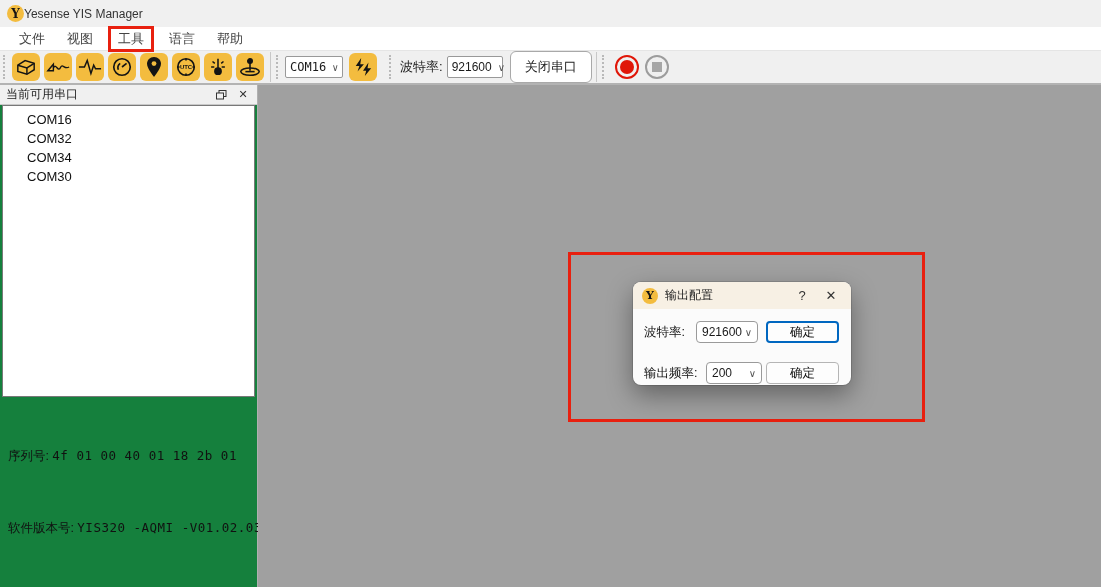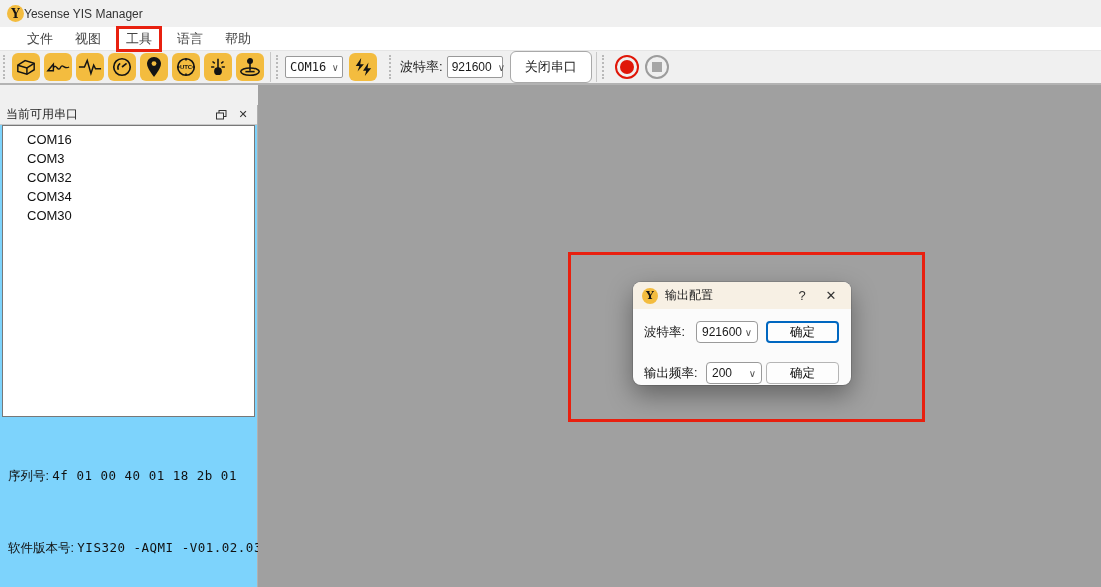--- a/index.html
+++ b/index.html
@@ -15,7 +15,7 @@
   .titletext { font-size:12px; color:#333; }
 
   
-  .menubar { height:24px; background:#ffffff; display:flex; align-items:center; padding-left:18px; border-bottom:1px solid #e5e5e5;}
+  .menubar { height:24px; background:#ffffff; display:flex; align-items:center; padding-left:10px; border-bottom:1px solid #e5e5e5;}
   .menuitem { padding:3px 9px; margin-right:4px; font-size:13px; color:#444; cursor:default; }
   .menuitem.boxed { border:3px solid #e8200f; padding:1px 7px; margin-left:2px; margin-right:6px; }
 

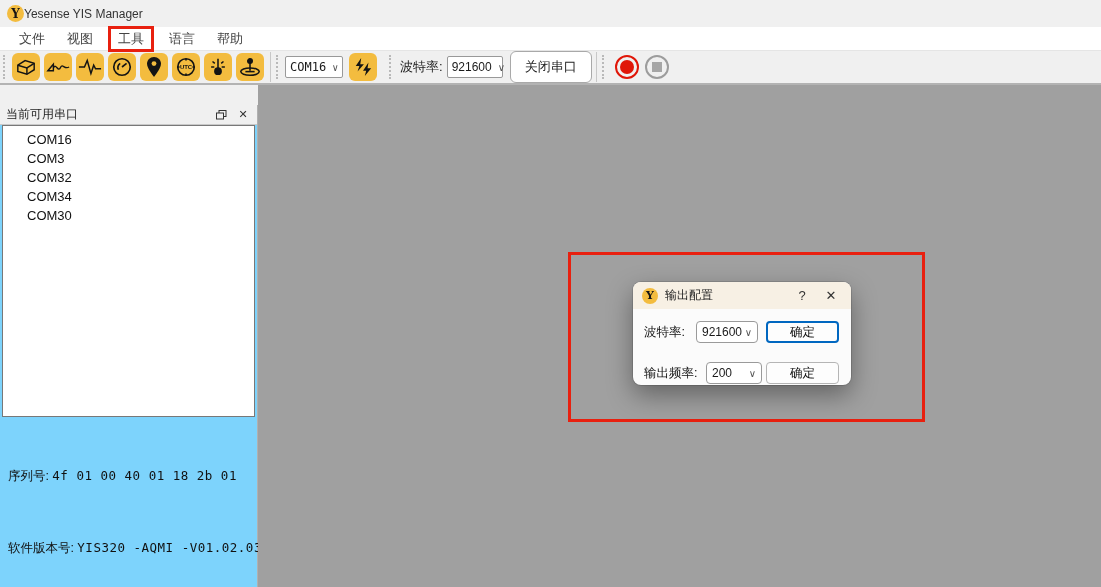--- a/index.html
+++ b/index.html
@@ -43,7 +43,7 @@
   .content { display:flex; height:502px; }
 
   
-  .dock { width:258px; background:#7dd3fc; border-right:1px solid #b0b0b0; position:relative;margin-top:20px; }
+  .dock { width:258px; background:#15803d; border-right:1px solid #b0b0b0; position:relative; }
   .dockheader { height:20px; background:#f0f0f0; border-bottom:1px solid #c9c9c9; display:flex;
                 align-items:center; padding:0 6px; font-size:12px; color:#222; }
   .dockheader .spacer { flex:1; }

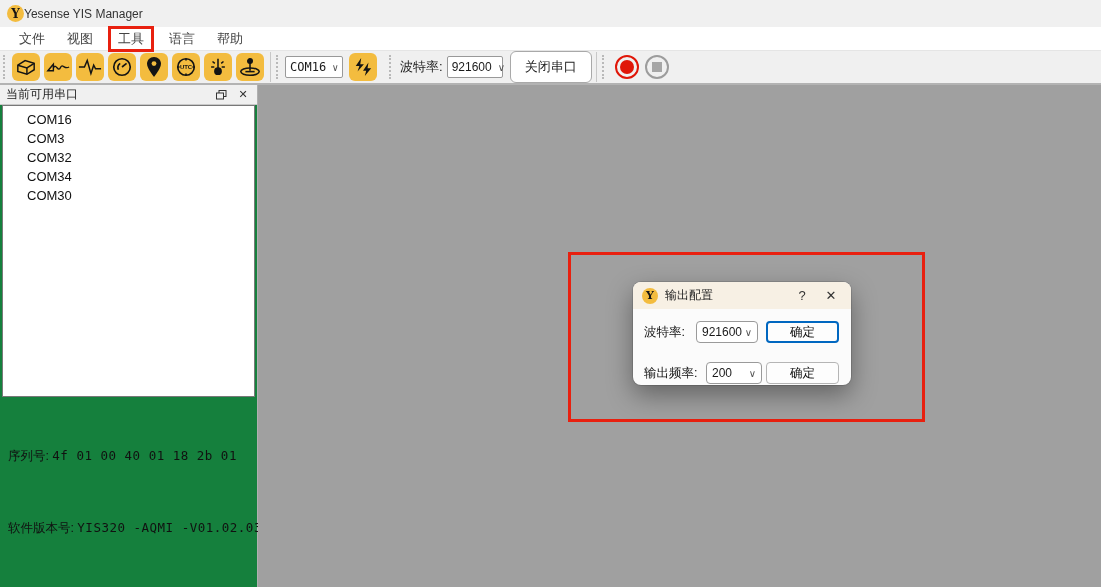--- a/index.html
+++ b/index.html
@@ -235,7 +235,6 @@
 
       <div class="portlist">
         <div class="portitem">COM16</div>
-        <div class="portitem">COM3</div>
         <div class="portitem">COM32</div>
         <div class="portitem">COM34</div>
         <div class="portitem">COM30</div>

